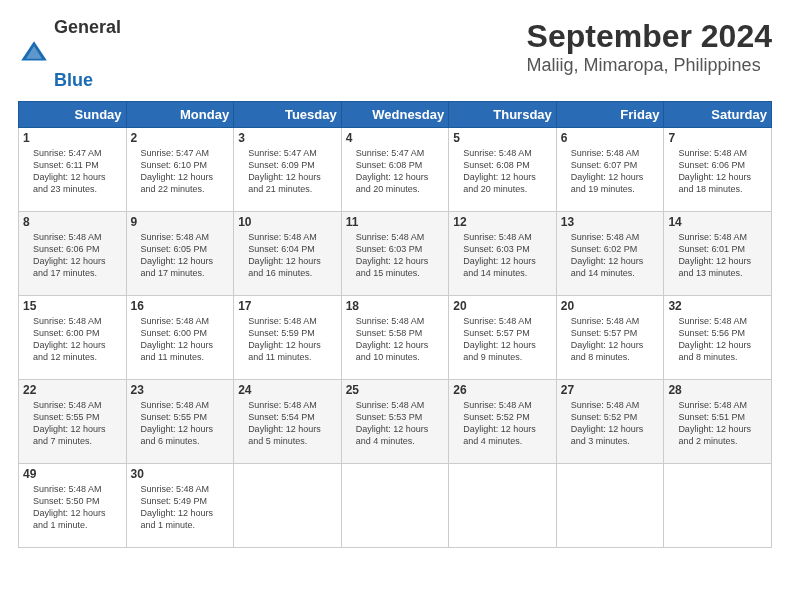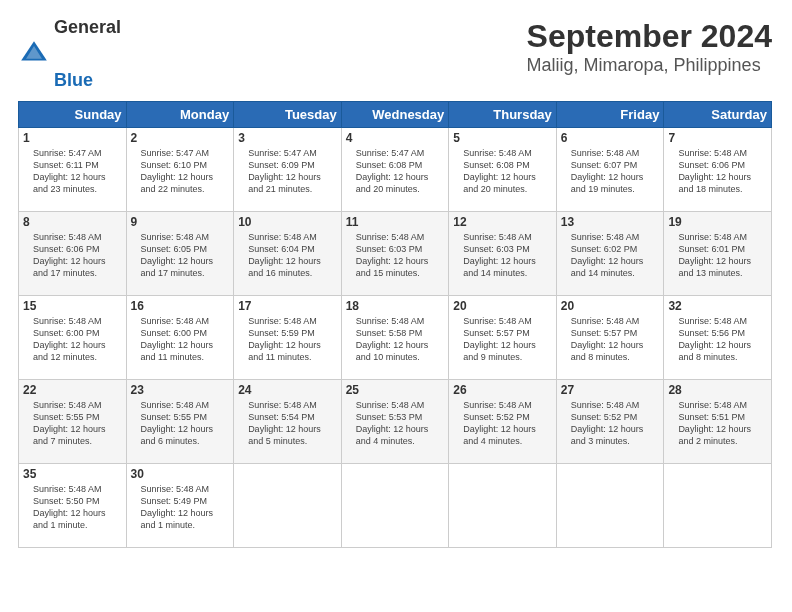--- a/index.html
+++ b/index.html
@@ -195,7 +195,7 @@
           <div class="cell-text">Sunrise: 5:48 AM<br>Sunset: 6:02 PM<br>Daylight: 12 hours<br>and 14 minutes.</div>
         </td>
         <td>
-          <span class="day-num">19</span>
+          <span class="day-num">14</span>
           <div class="cell-text">Sunrise: 5:48 AM<br>Sunset: 6:01 PM<br>Daylight: 12 hours<br>and 13 minutes.</div>
         </td>
       </tr>

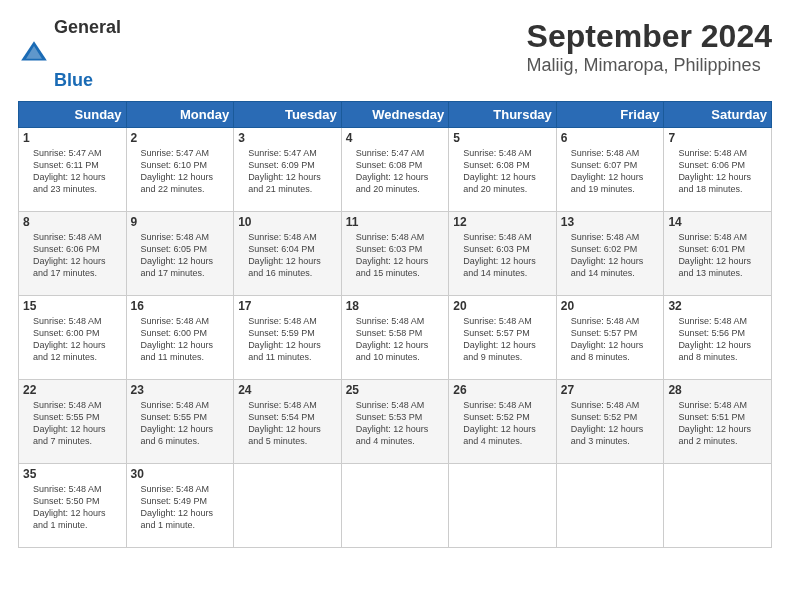--- a/index.html
+++ b/index.html
@@ -264,7 +264,7 @@
 
       <tr>
         <td>
-          <span class="day-num">35</span>
+          <span class="day-num">49</span>
           <div class="cell-text">Sunrise: 5:48 AM<br>Sunset: 5:50 PM<br>Daylight: 12 hours<br>and 1 minute.</div>
         </td>
         <td>

